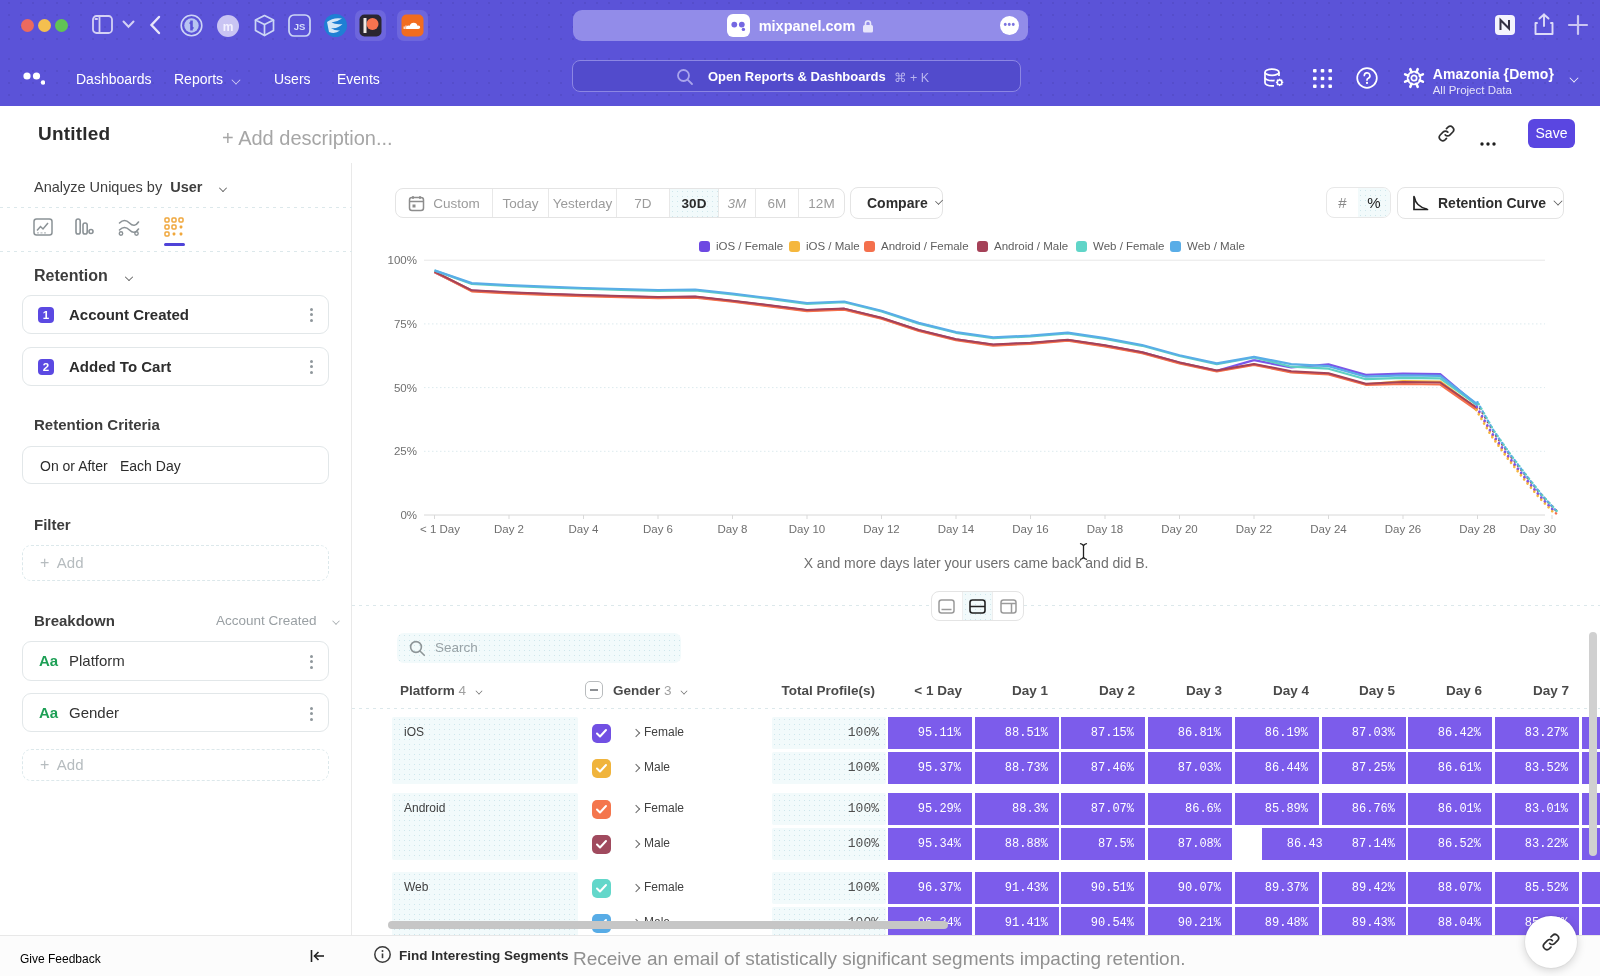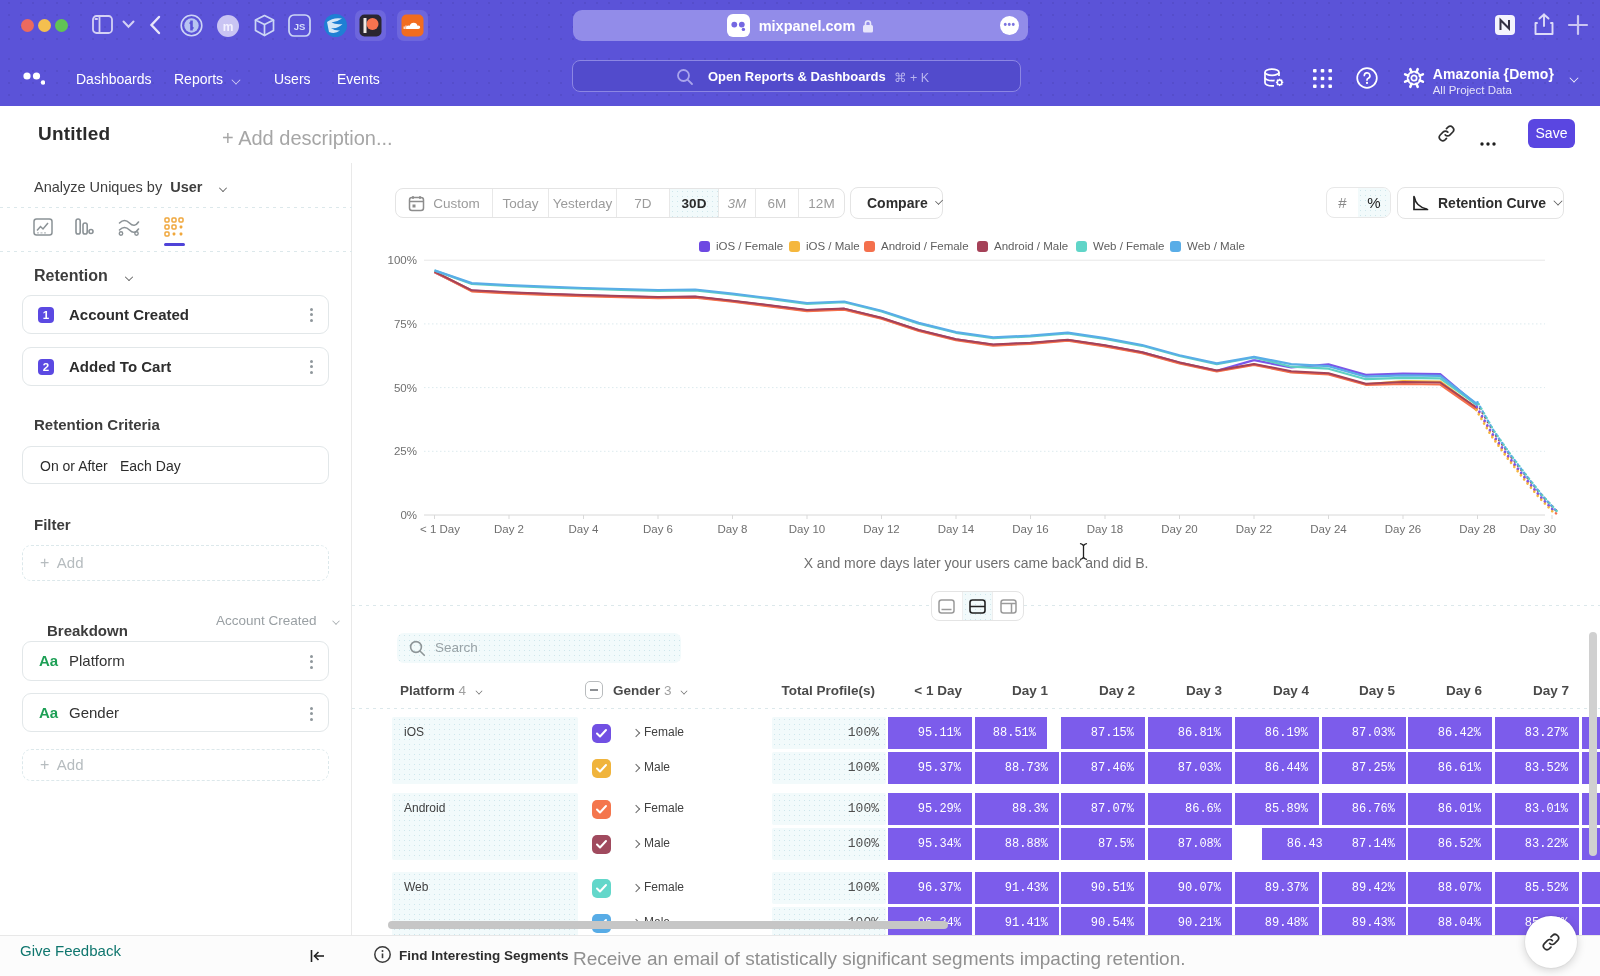--- a/index.html
+++ b/index.html
@@ -329,7 +329,7 @@
   <div class="abs dashcard" style="top:382px; height:36px;">
     <div style="padding:8px 0 0 17px;"><span style="font-size:16px;">+</span>&nbsp; Add</div>
   </div>
-  <div class="abs sideh" style="left:34px; top:459px;margin-left:13px;">Breakdown</div>
+  <div class="abs sideh" style="left:34px; top:449px;">Breakdown</div>
   <div class="abs" style="left:216px; top:450px; font-size:13.5px; color:#9aa0a4;">Account Created&nbsp; <span class="chev" style="border-color:#9aa0a4; transform:rotate(45deg) scale(0.65); margin-top:-2px;"></span></div>
   <div class="abs card" style="top:478px; height:40px;">
     <div class="abs" style="left:16px; top:10px; font-size:15px; font-weight:bold; color:#1d9f55;">Aa</div>

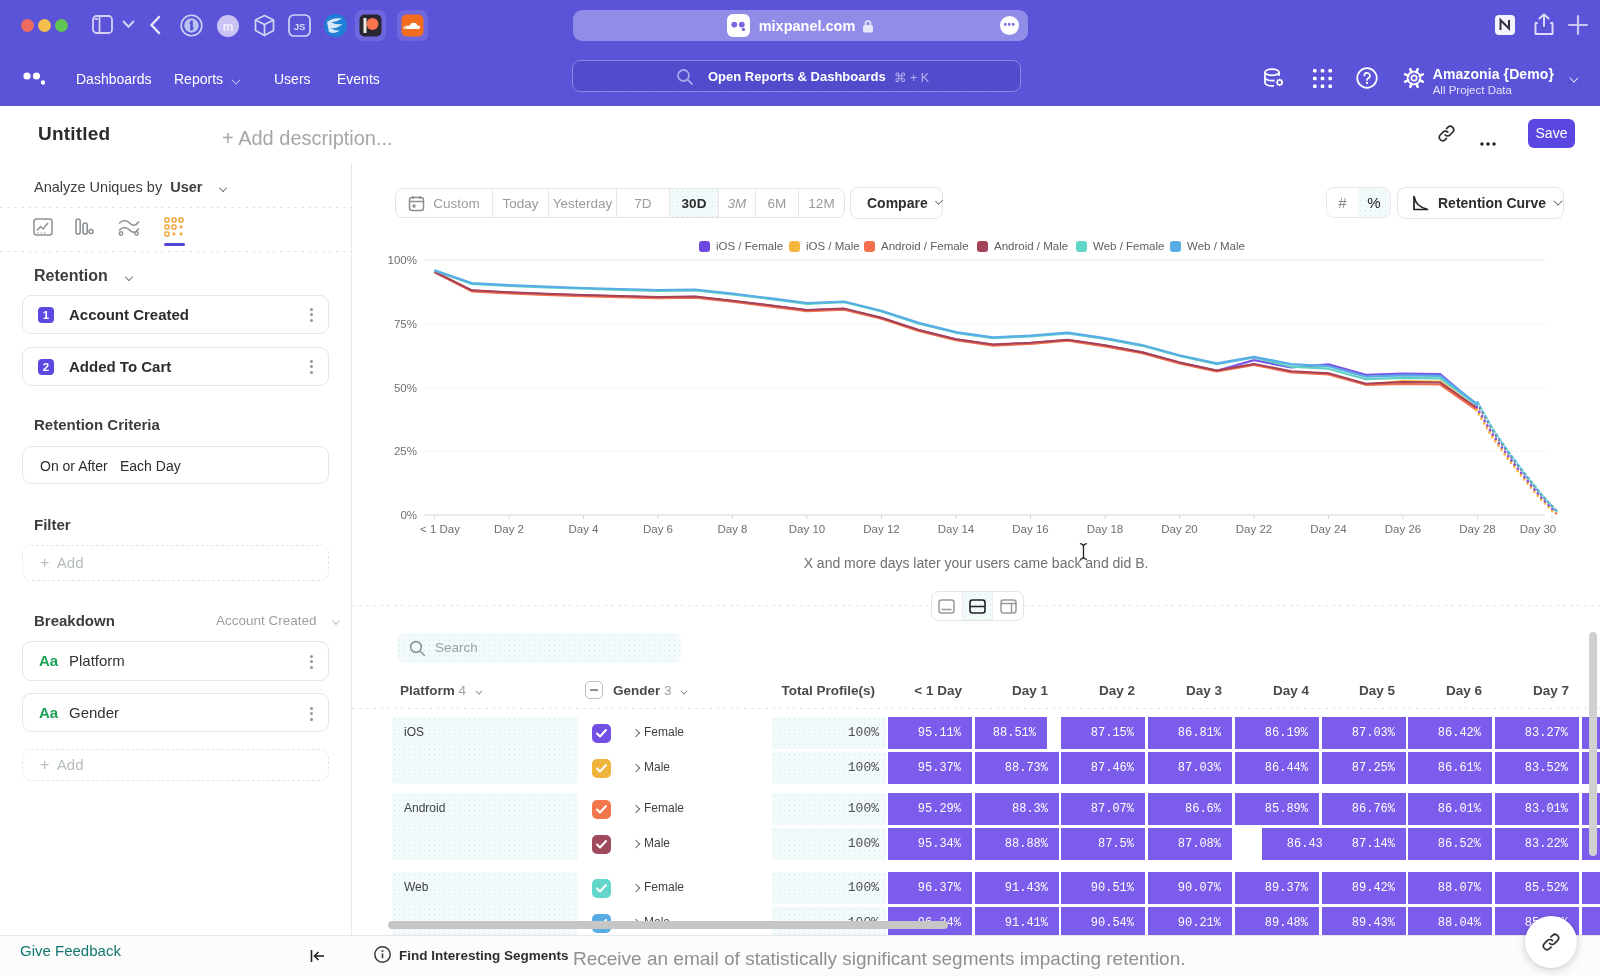--- a/index.html
+++ b/index.html
@@ -518,7 +518,7 @@
 <div class="abs glabel" style="left:292px; top:97px;">Female</div>
 <div class="abs dotbg mono" style="left:420px; top:89px; width:114px; height:32px; font-size:13px; color:#4e4e4e; text-align:right; line-height:32px; padding-right:7px; border-radius:2px;">100%</div>
 <div class="pcell" style="left:536px; top:89px; width:84px;">95.11%</div>
-<div class="pcell" style="left:623px; top:89px; width:72px;">88.51%</div>
+<div class="pcell" style="left:623px; top:89px; width:84px;">88.51%</div>
 <div class="pcell" style="left:709px; top:89px; width:84px;">87.15%</div>
 <div class="pcell" style="left:796px; top:89px; width:84px;">86.81%</div>
 <div class="pcell" style="left:883px; top:89px; width:84px;">86.19%</div>

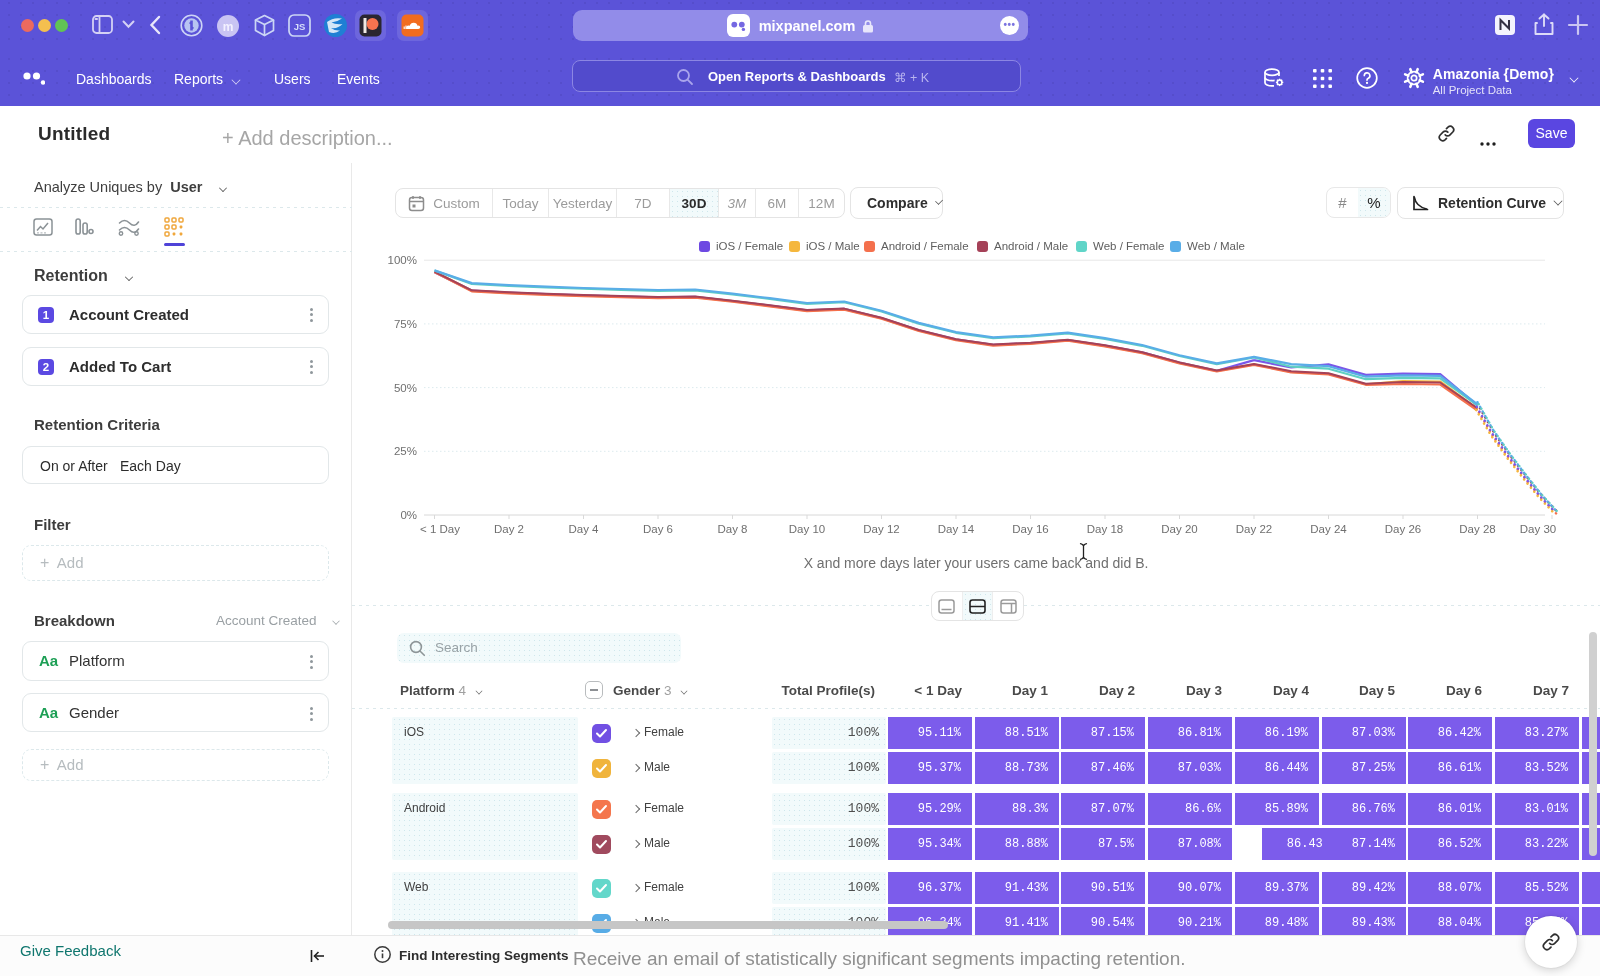--- a/index.html
+++ b/index.html
@@ -611,7 +611,7 @@
 
 <div class="abs" style="left:1589px; top:632px; width:8px; height:224px; background:#d0d0d0; border-radius:4px;"></div>
 <div class="abs" id="bottombar">
-  <div class="abs" style="left:20px; top:6px; font-size:15px; color:#0f766e;">Give Feedback</div>
+  <div class="abs" style="left:20px; top:16px; font-size:12px; color:#000000;">Give Feedback</div>
   <svg class="abs ic" style="left:310px; top:13px;" width="15" height="14" viewBox="0 0 15 14">
     <g stroke="#222" stroke-width="1.6" fill="none">
         <line x1="1.5" y1="1" x2="1.5" y2="13"></line>

